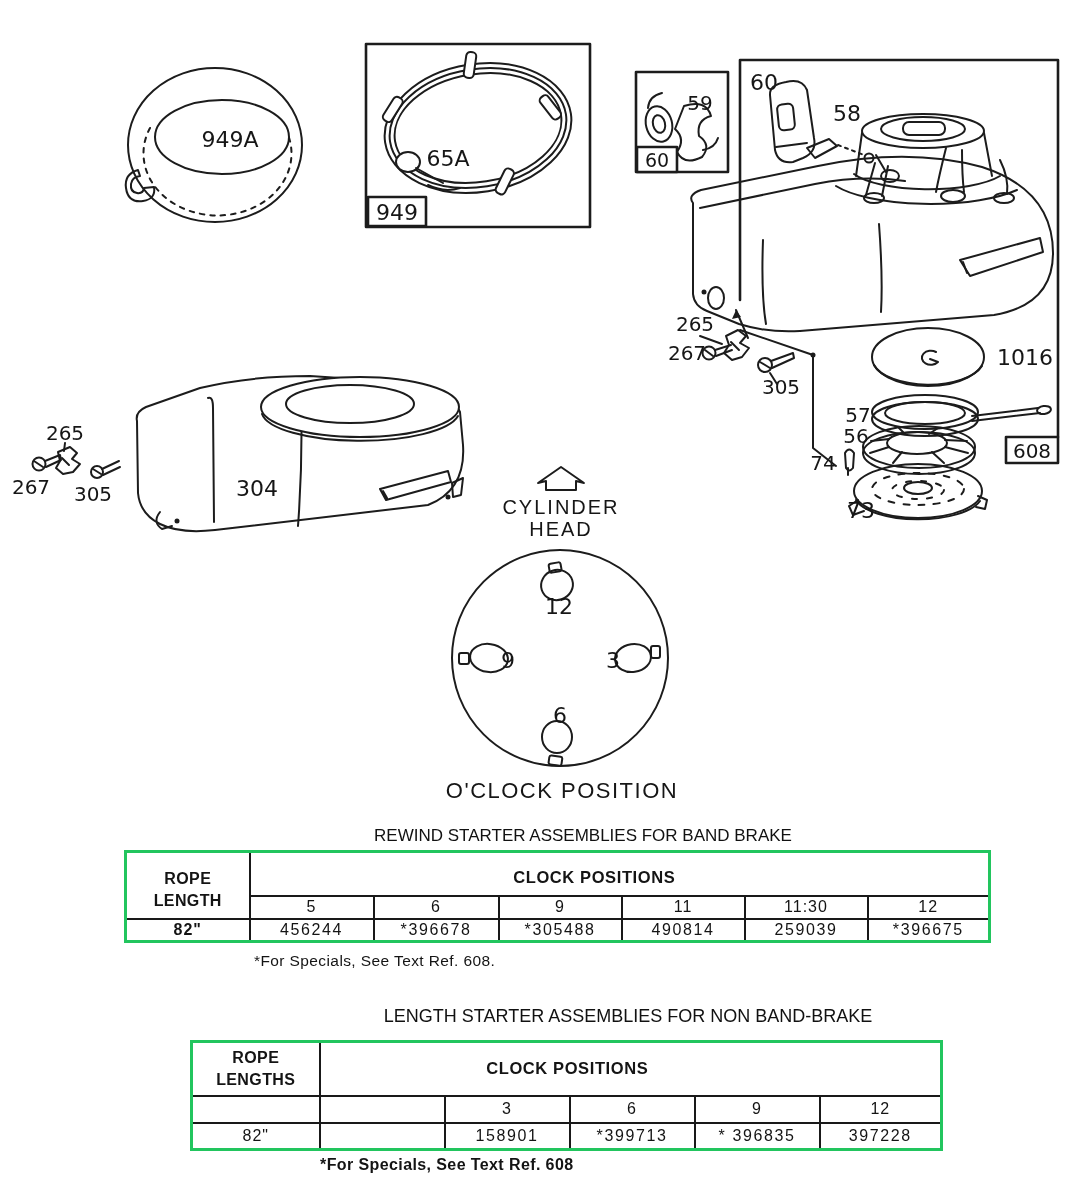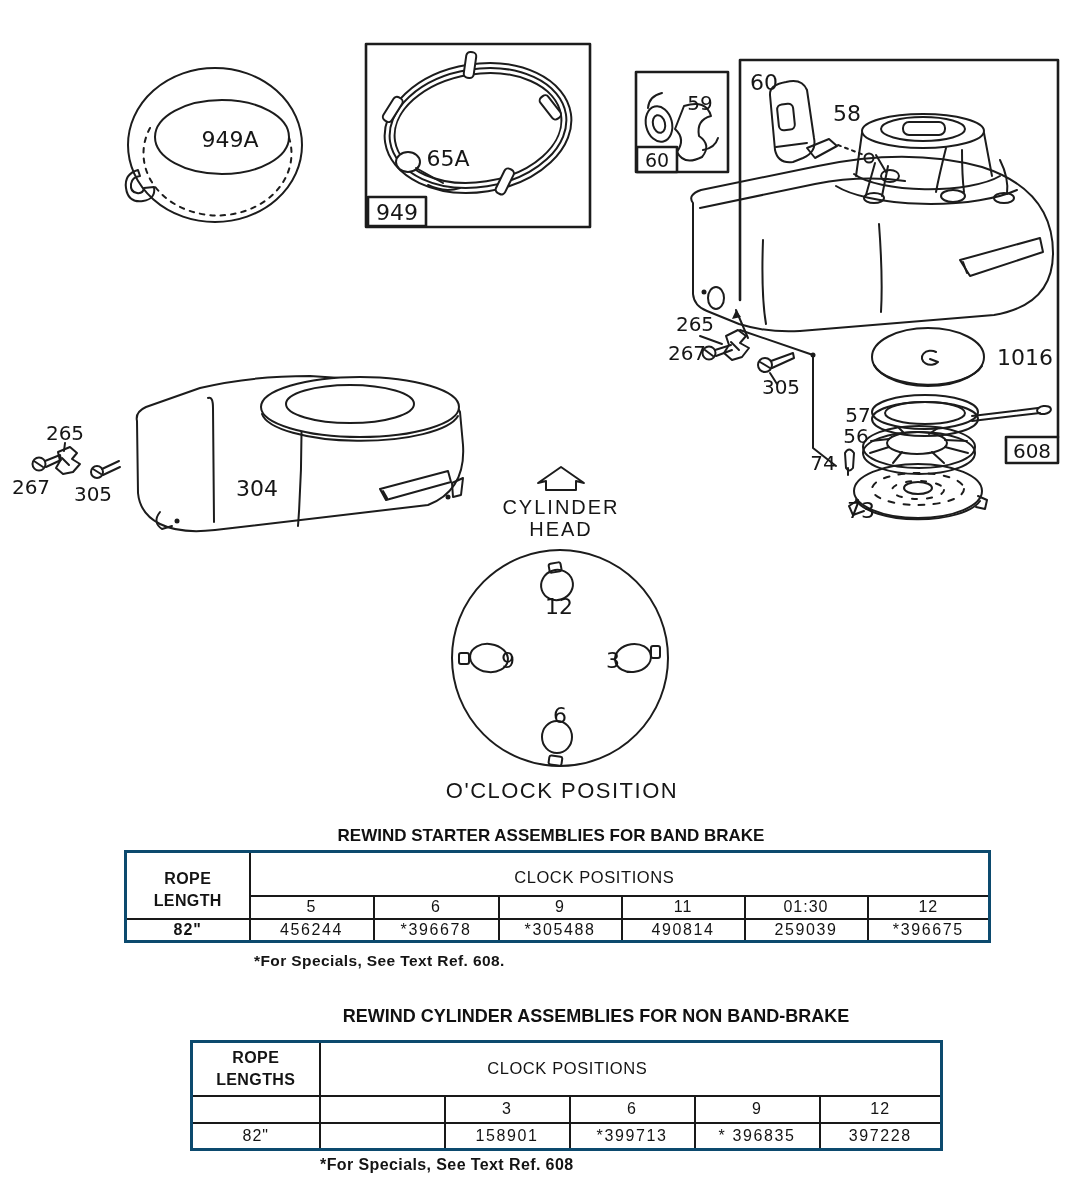--- a/index.html
+++ b/index.html
@@ -16,7 +16,7 @@
   #art text.capb{font-family:"Liberation Sans",sans-serif;letter-spacing:1.5px;font-size:22px;}
   
   .dtitle{position:absolute;transform:translateX(-50%);white-space:nowrap;
-          font-weight:bold;color:#111;}
+          font-weight:normal;color:#111;margin-left:32px;}
   .dtable{position:absolute;border-collapse:collapse;table-layout:fixed;
           border:3px solid #0c4a6e;color:#141414;}
   .dtable td{border:2px solid #191919;text-align:center;vertical-align:middle;

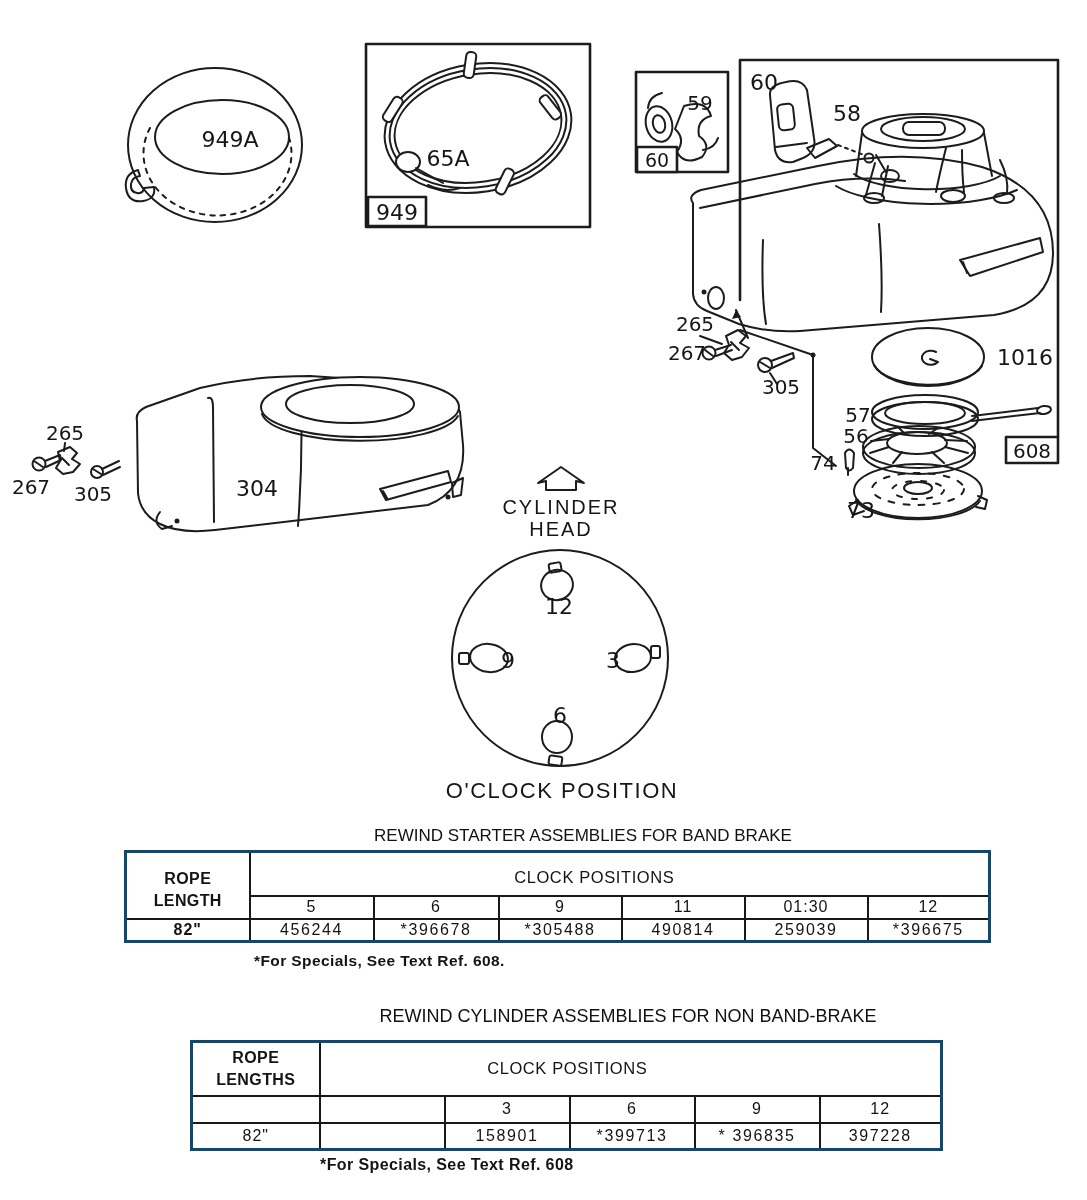--- a/index.html
+++ b/index.html
@@ -18,7 +18,7 @@
   .dtitle{position:absolute;transform:translateX(-50%);white-space:nowrap;
           font-weight:normal;color:#111;margin-left:32px;}
   .dtable{position:absolute;border-collapse:collapse;table-layout:fixed;
-          border:3px solid #0c4a6e;color:#141414;}
+          border:3px solid #22c55e;color:#141414;}
   .dtable td{border:2px solid #191919;text-align:center;vertical-align:middle;
              padding:0;overflow:hidden;}
   .pre{white-space:pre-line;line-height:1.35;}

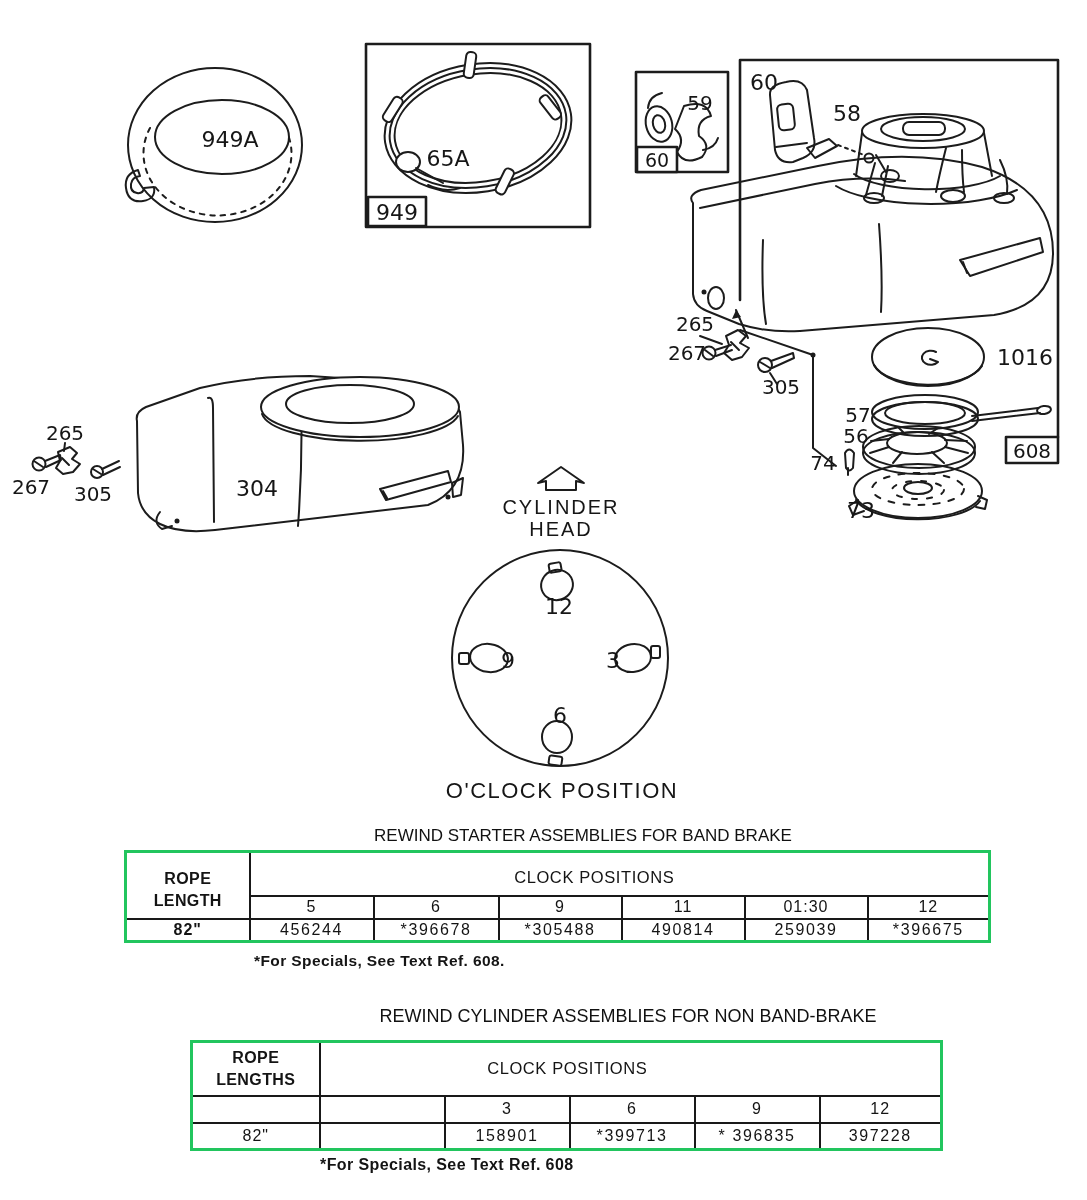--- a/index.html
+++ b/index.html
@@ -23,7 +23,7 @@
              padding:0;overflow:hidden;}
   .pre{white-space:pre-line;line-height:1.35;}
   .hdr{font-weight:bold;font-size:16px;letter-spacing:.4px;}
-  .ghdr{font-weight:normal;font-size:16.5px;letter-spacing:.6px;}
+  .ghdr{font-weight:bold;font-size:16.5px;letter-spacing:.6px;}
   .pos{font-size:16px;letter-spacing:1px;}
   .val{font-size:16px;letter-spacing:1.6px;}
   .ropeb{font-weight:bold;font-size:16px;letter-spacing:1px;}

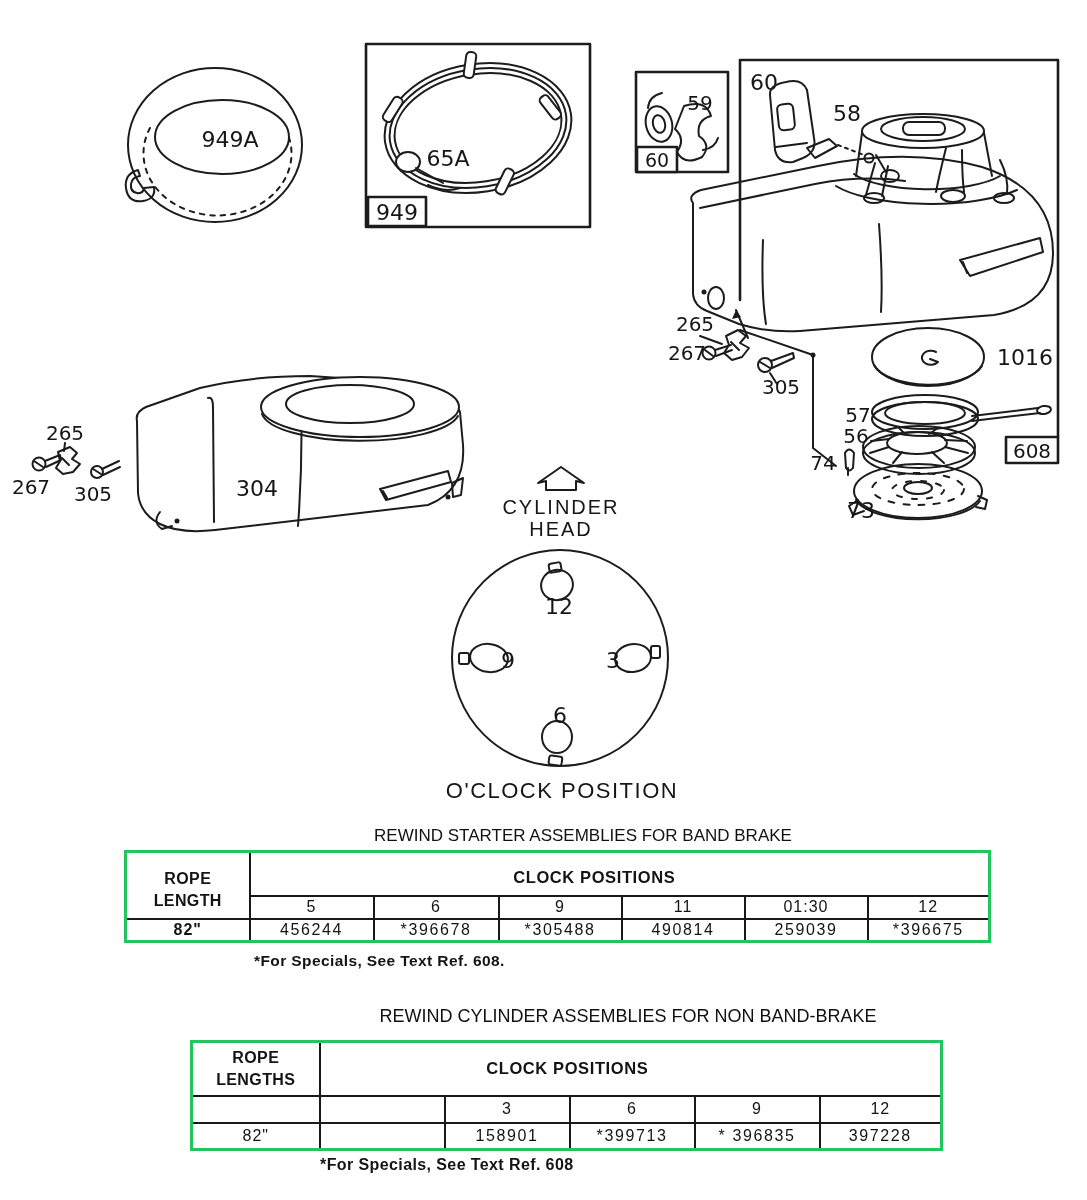--- a/index.html
+++ b/index.html
@@ -251,7 +251,7 @@
     <td class="pos">6</td>
     <td class="pos">9</td>
     <td class="pos">11</td>
-    <td class="pos">01:30</td>
+    <td class="pos">11:30</td>
     <td class="pos">12</td>
   </tr>
   <tr style="height:23px;">

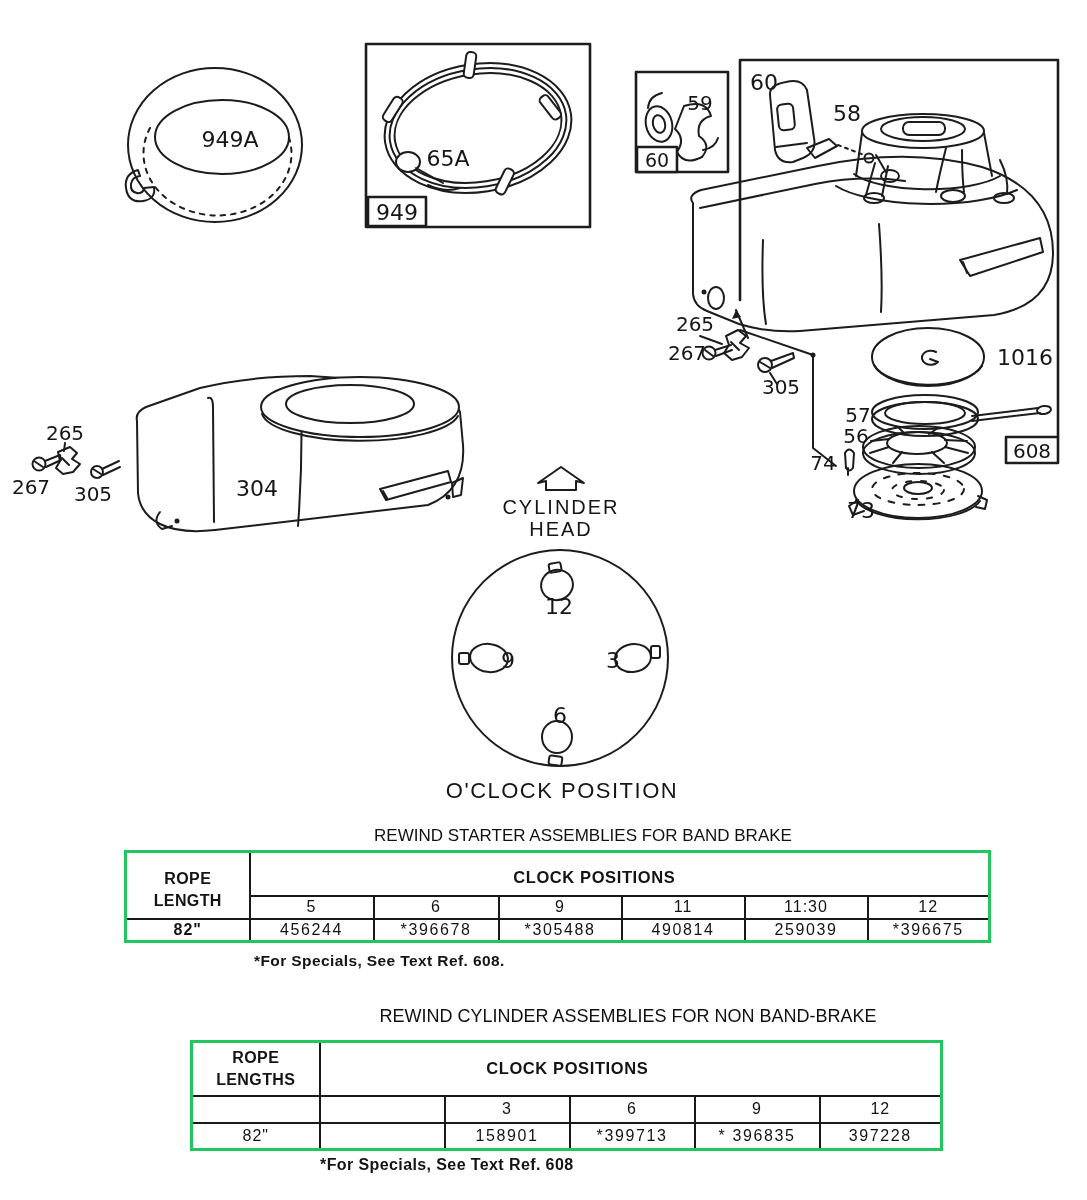--- a/index.html
+++ b/index.html
@@ -29,7 +29,7 @@
   .ropeb{font-weight:bold;font-size:16px;letter-spacing:1px;}
   .ropen{font-size:16px;letter-spacing:1px;}
   .vtop{vertical-align:top;}
-  .fnote{position:absolute;font-size:15.5px;letter-spacing:.4px;white-space:nowrap;font-weight:bold;}
+  .fnote{position:absolute;font-size:15.5px;letter-spacing:.4px;white-space:nowrap;}
   .fnote.b{font-weight:bold;font-size:16px;}
 </style>
 </head>

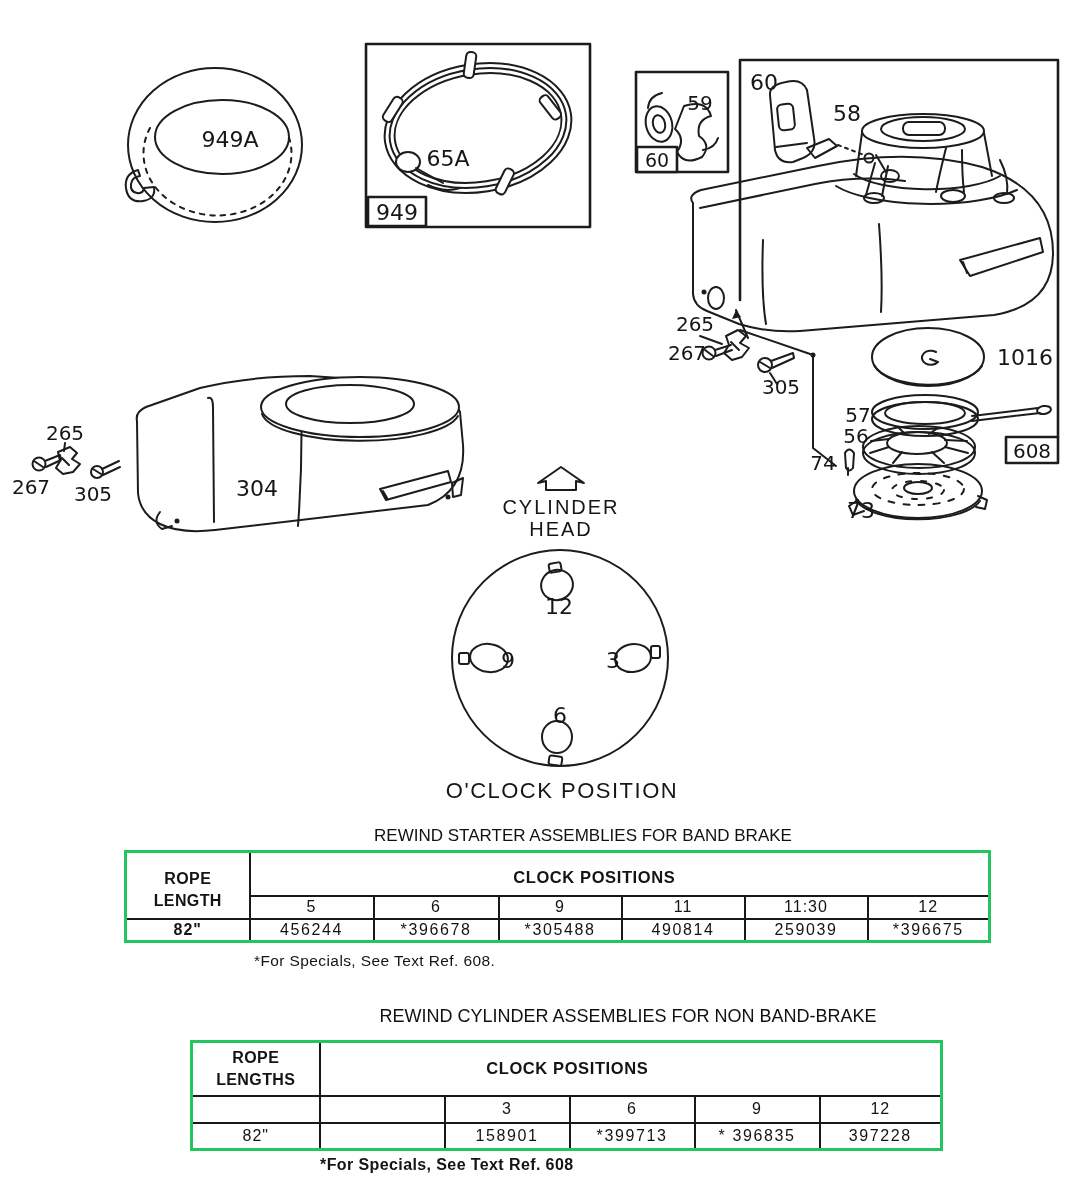--- a/index.html
+++ b/index.html
@@ -268,7 +268,7 @@
 
 <div class="fnote" style="left:254px;top:952px;">*For Specials, See Text Ref. 608.</div>
 
-<div class="dtitle" style="left:596px;top:1006px;font-size:18px;">REWIND CYLINDER ASSEMBLIES FOR NON BAND-BRAKE</div>
+<div class="dtitle" style="left:596px;top:1006px;font-size:18px;">LENGTH STARTER ASSEMBLIES FOR NON BAND-BRAKE</div>
 
 <table class="dtable" style="left:190px;top:1040px;width:750px;">
   <colgroup>

